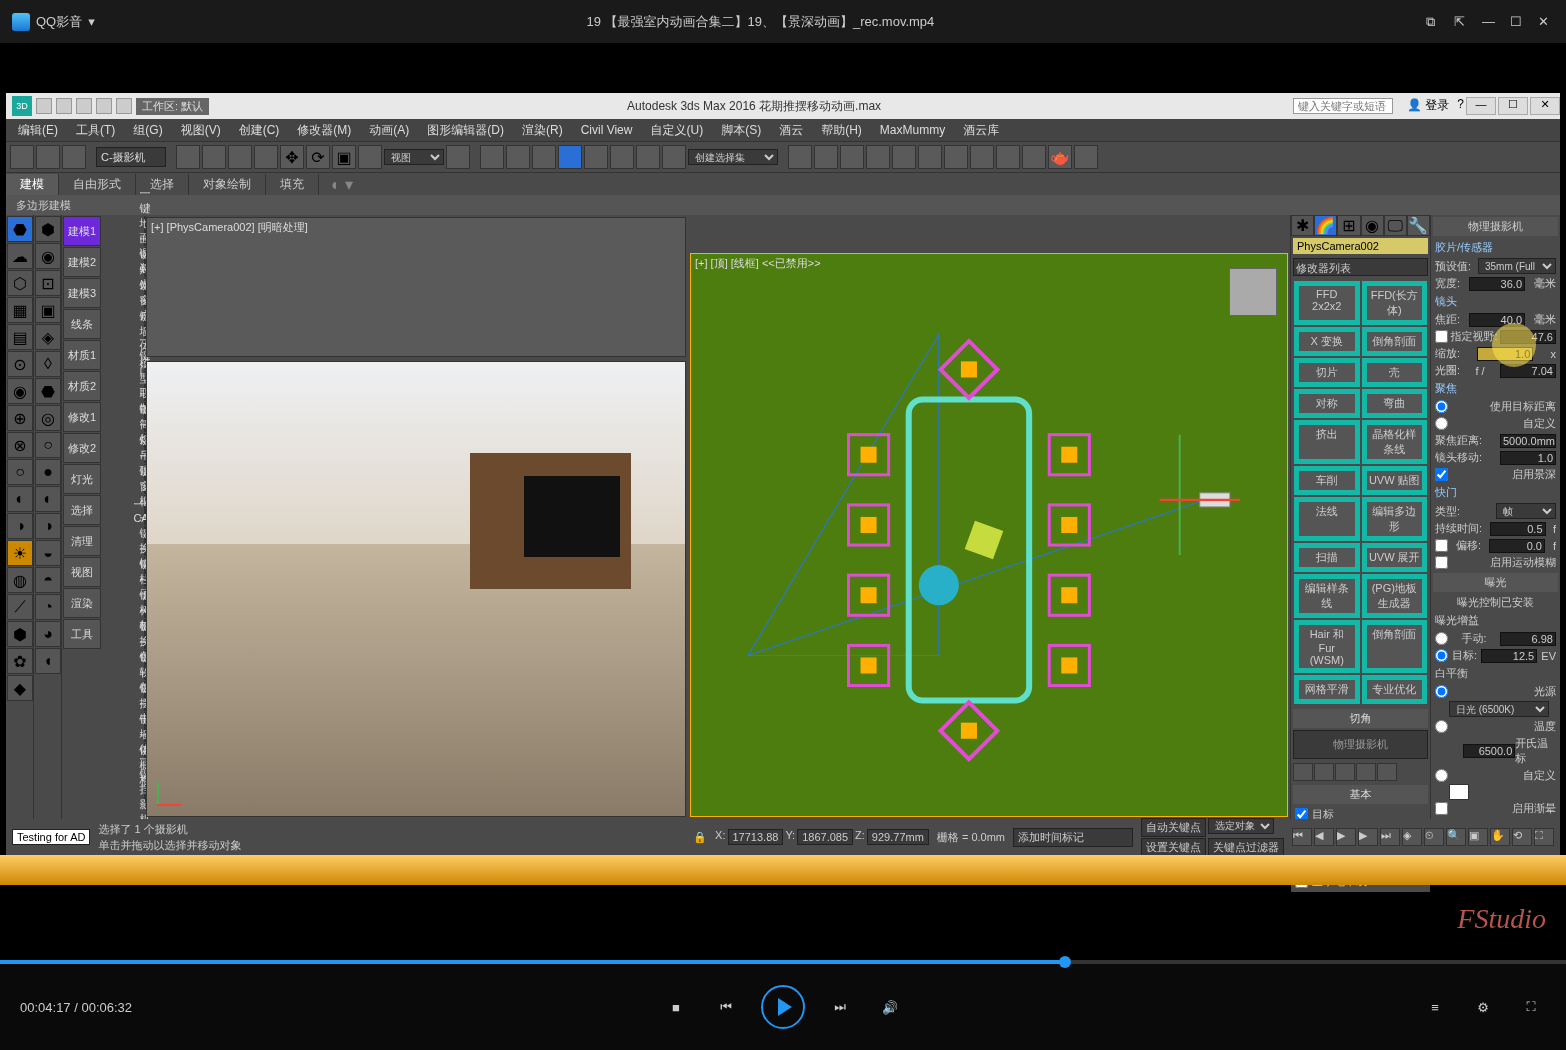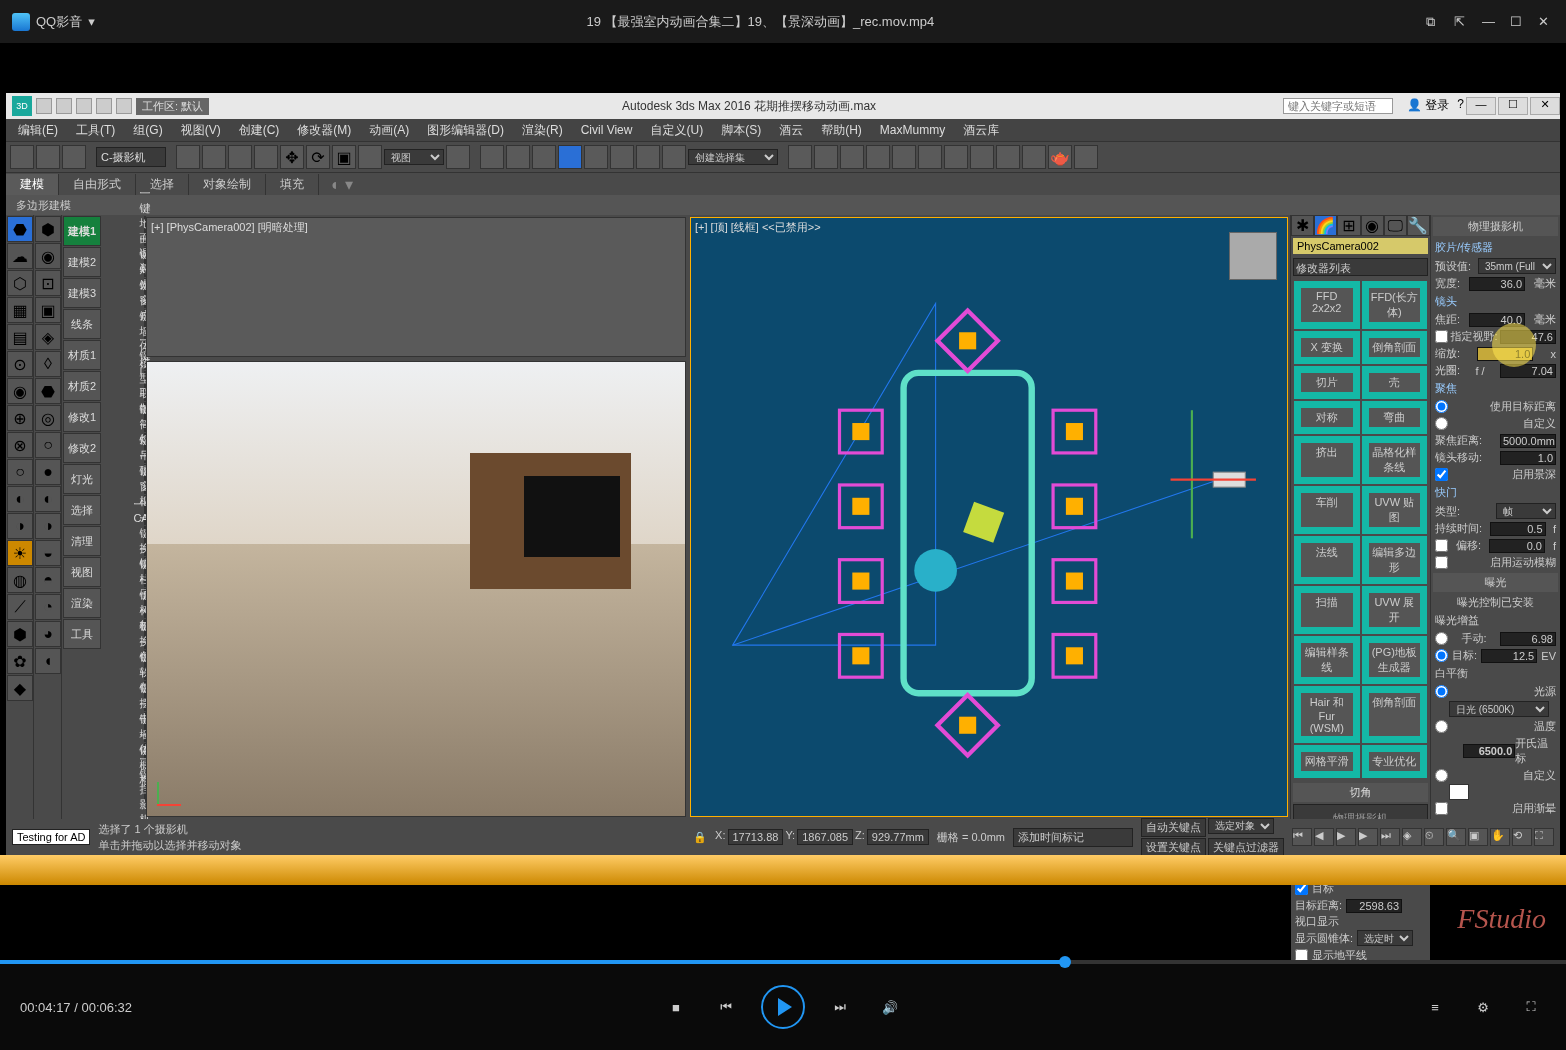--- a/index.html
+++ b/index.html
@@ -19,7 +19,7 @@
 .max-titlebar .qat-icon { width:16px; height:16px; background:#ccc; border:1px solid #999; }
 .max-titlebar .ws-label { background:#666; color:#ddd; padding:1px 6px; font-size:11px; }
 .max-titlebar .title-center { flex:1; text-align:center; color:#333; font-size:12px; }
-.max-titlebar .search-box { width:110px; background:#fff; border:1px solid #999; font-size:11px; color:#999; padding:1px 4px; }
+.max-titlebar .search-box { width:100px; background:#fff; border:1px solid #999; font-size:11px; color:#999; padding:1px 4px; }
 .max-titlebar .win-btns { display:flex; gap:2px; margin-left:auto; }
 .max-titlebar .win-btn { width:30px; height:18px; background:#ddd; border:1px solid #aaa; text-align:center; font-size:11px; }
 

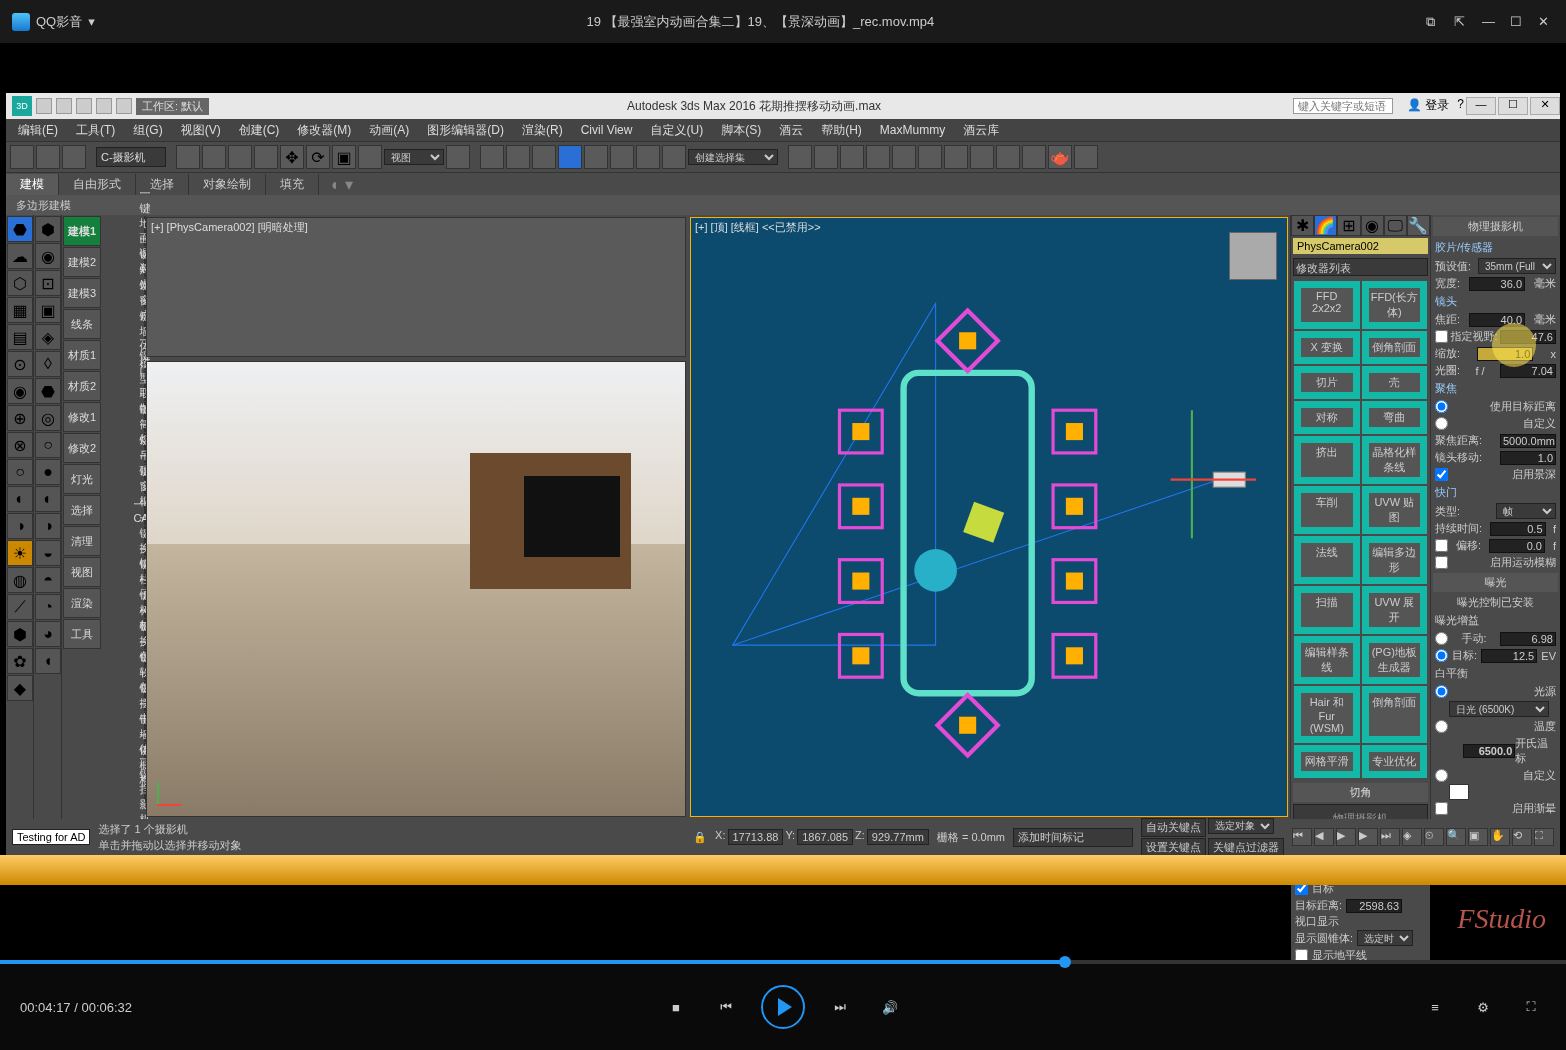--- a/index.html
+++ b/index.html
@@ -44,7 +44,7 @@
 .ltb-btn { width:26px; height:26px; margin:1px; background:#555; border:1px solid #333; display:flex; align-items:center; justify-content:center; }
 .cat-col { width:40px; background:#4a4a4a; }
 .cat-btn { height:30px; font-size:11px; color:#ddd; background:#555; border:1px solid #333; margin:1px; display:flex; align-items:center; justify-content:center; }
-.cat-btn.active { background:#15803d;font-weight:bold; }
+.cat-btn.active { background:#6d28d9; }
 .tools-col { width:42px; background:#4a4a4a;padding-left:41px; }
 .tool-btn { height:30px; font-size:11px; color:#ddd; background:#555; border:1px solid #333; margin:1px; display:flex; align-items:center; justify-content:center; }
 

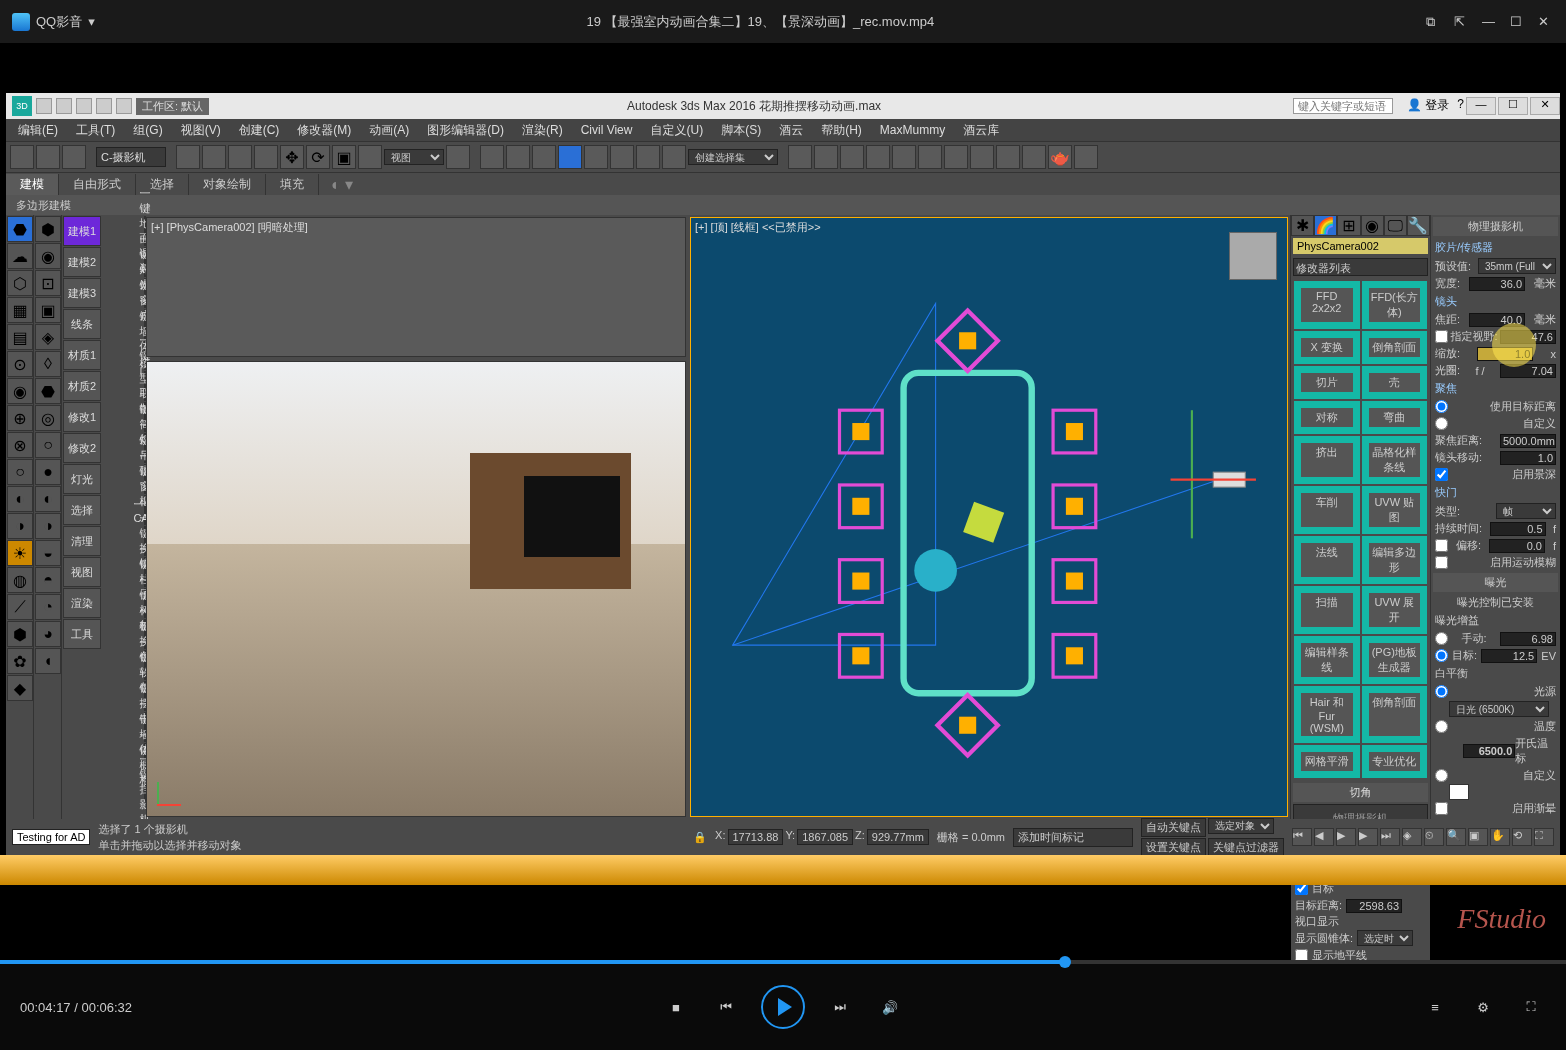--- a/index.html
+++ b/index.html
@@ -53,7 +53,7 @@
 .viewport { background:#5a5a5a; border:1px solid #333; position:relative; overflow:hidden; }
 .viewport.active { border:1px solid #ffb000; }
 .vp-label { position:absolute; top:2px; left:4px; color:#ddd; font-size:11px; z-index:5; }
-.vp-top-scene { background:#0c4a6e; }
+.vp-top-scene { background:#4d7c0f;margin-top:36px; }
 .vp-cube { position:absolute; top:14px; right:10px; width:48px; height:48px; background:#aaa; border:1px solid #666; }
 
 .timeline-area { height:44px; background:#4a4a4a; display:flex; }

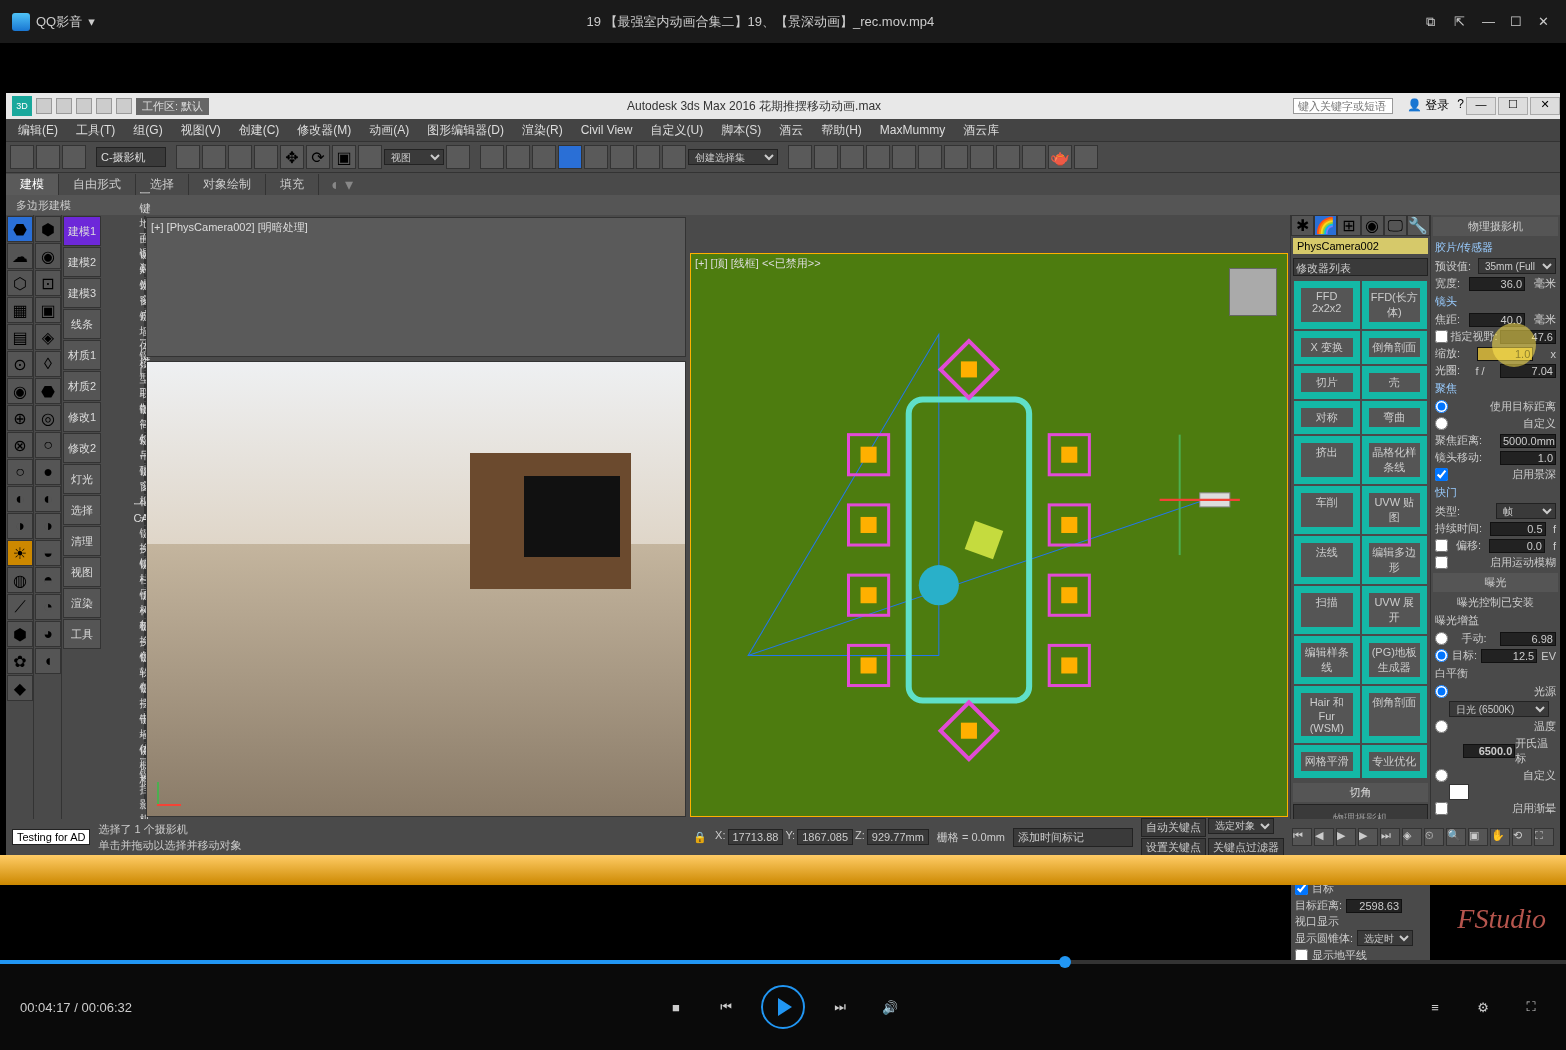--- a/index.html
+++ b/index.html
@@ -75,7 +75,7 @@
 .cmd-tab.active { background:#2a6fd6; }
 .obj-name { background:#d6c96a; color:#000; font-size:11px; padding:2px 4px; margin:2px; }
 .mod-list { background:#3a3a3a; border:1px solid #222; margin:2px; padding:2px; font-size:11px; color:#ccc; height:18px; }
-.mod-btn { background:#555; border:7px solid #14b8a6; color:#ccc; font-size:11px; padding:2px 2px; margin:1px; text-align:center; }
+.mod-btn { background:#555; border:5px solid #14b8a6; color:#ccc; font-size:11px; padding:2px 2px; margin:1px; text-align:center; }
 .mod-grid { display:grid; grid-template-columns:1fr 1fr; gap:0; margin:2px; }
 .stack-area { background:#3a3a3a; margin:2px; height:110px; border:1px solid #222; padding:6px; color:#999; font-size:11px; text-align:center; }
 .rollout-hdr { background:#555; color:#ddd; text-align:center; font-size:11px; padding:2px; margin:2px 2px 0; }

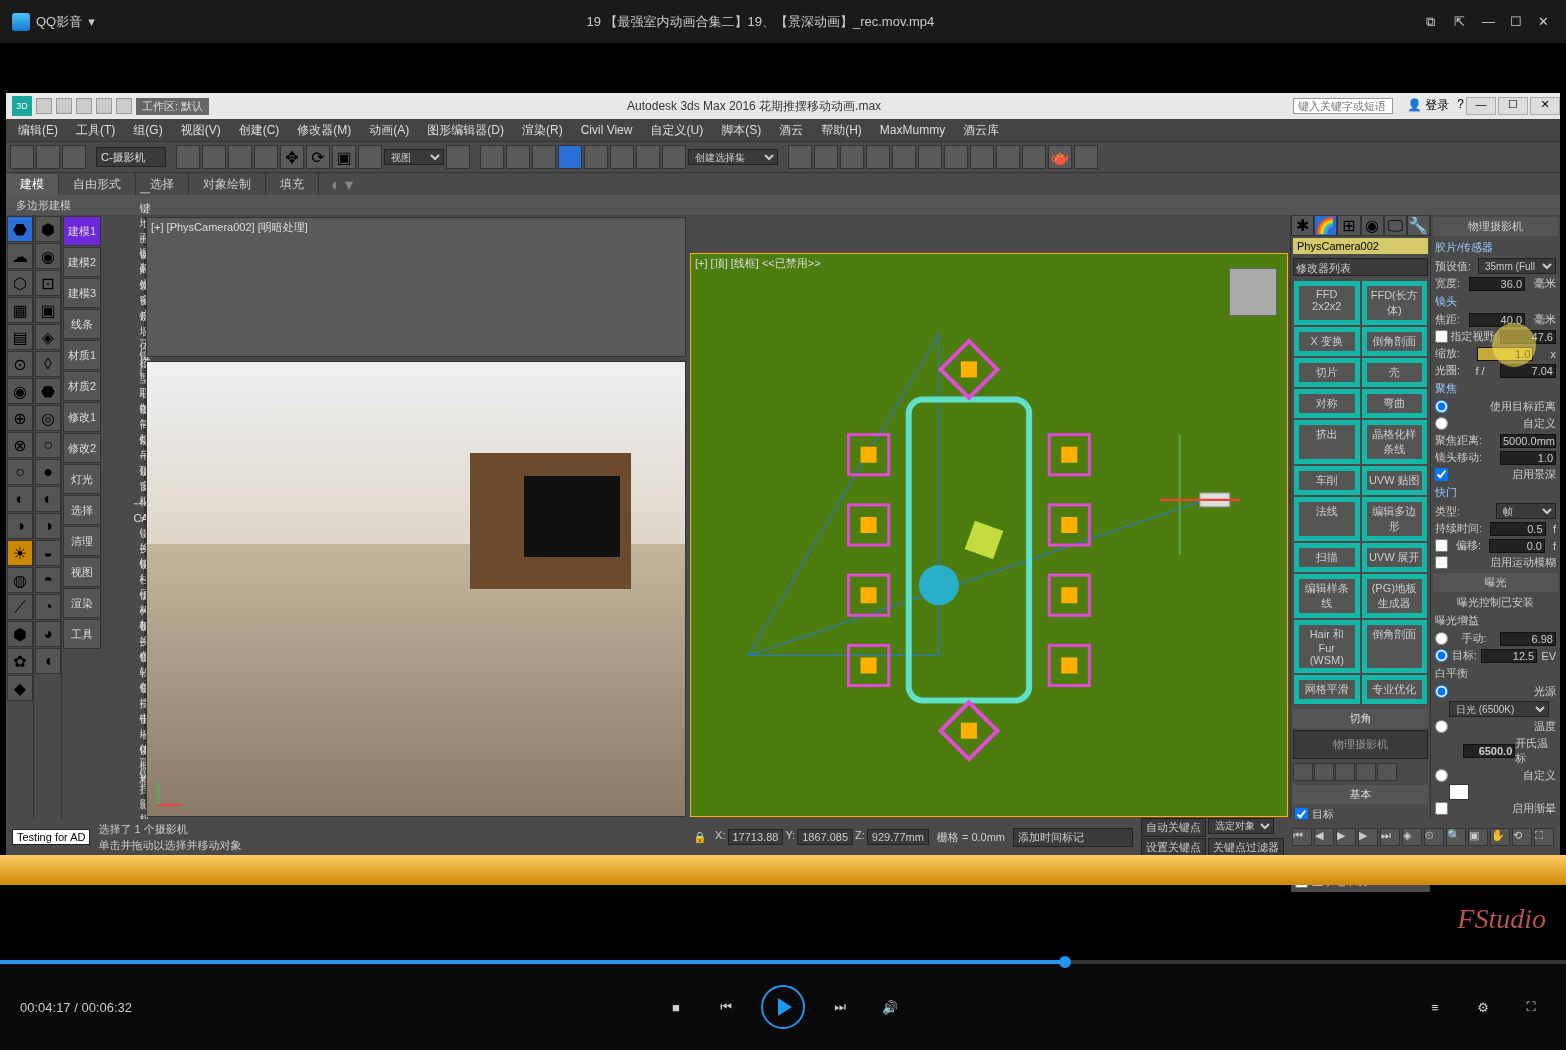--- a/index.html
+++ b/index.html
@@ -532,7 +532,7 @@
               <span>温度</span>
             </div>
           <div class="cam-row">
-              <span class="spin" style="margin-left:28px;font-weight:bold;">6500.0</span>
+              <span class="spin" style="margin-left:28px;">6500.0</span>
               <span>开氏温标</span>
             </div>
           <div class="cam-row">

